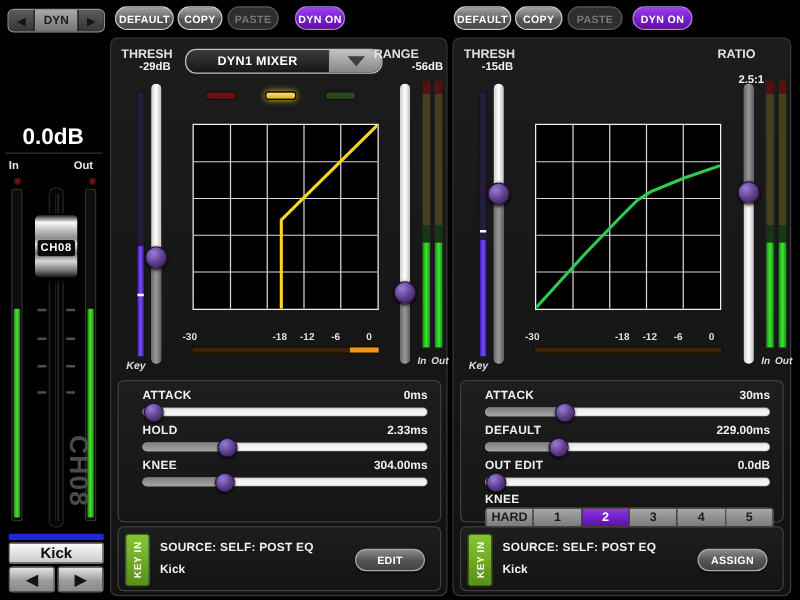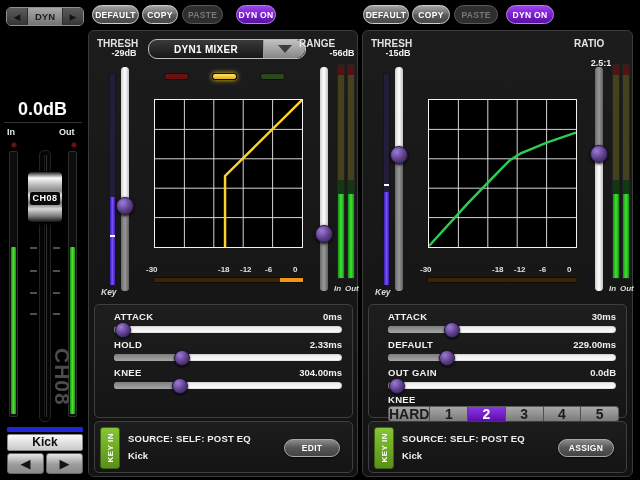--- a/index.html
+++ b/index.html
@@ -392,7 +392,7 @@
         <div class="gfill" style="width: 26%;"></div>
         <div class="hknob" style="left: calc(26% - 8px);"></div>
       </div>
-      <div class="prow-label" style="top:62px;">OUT GAIN</div>
+      <div class="prow-label" style="top:62px;">OUT EDIT</div>
       <div class="prow-value" style="top:62px;">0.0dB</div>
       <div class="htrack" style="top:77px;">
         <div class="gfill" style="width: 4%;"></div>

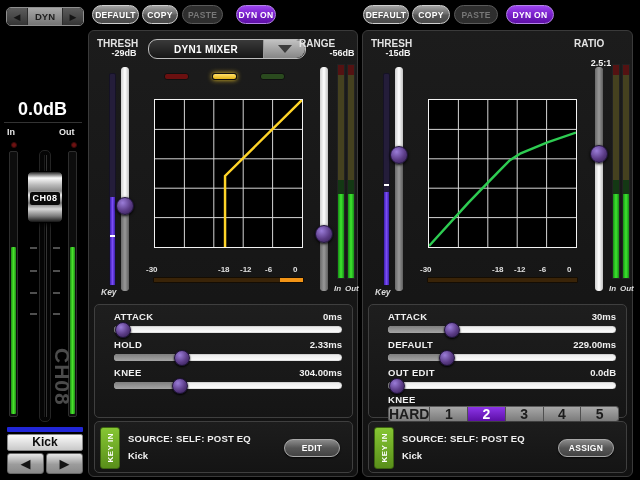--- a/index.html
+++ b/index.html
@@ -127,7 +127,7 @@
   .knee-seg { position:absolute; left:19px; top:101px; width:231px; height:16px; display:flex;
         border:1px solid #5a5a5a; border-radius:3px; overflow:hidden; }
   .knee-seg .kcell { flex:1; background:linear-gradient(180deg,#a8a8a8,#7b7b7b);
-        border-right:1px solid #4f4f4f; color:#1c1c1c; font-size:14px; font-weight:bold;
+        border-right:1px solid #4f4f4f; color:#1c1c1c; font-size:10px; font-weight:bold;
         display:flex; align-items:center; justify-content:center; }
   .knee-seg .kcell:last-child { border-right:none; }
   .knee-seg .kcell.sel { background:linear-gradient(180deg,#8d35e8,#5c0fa6); color:#fff; }

